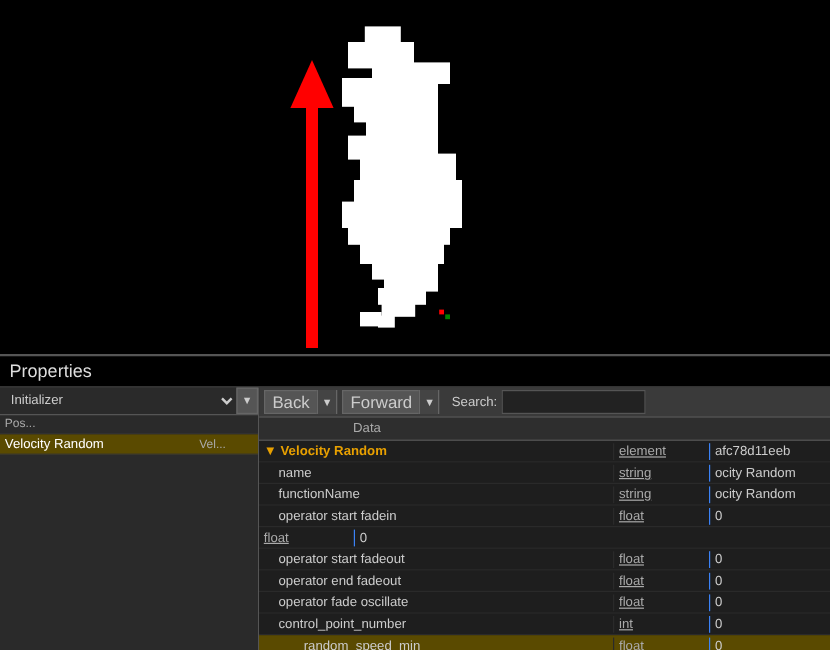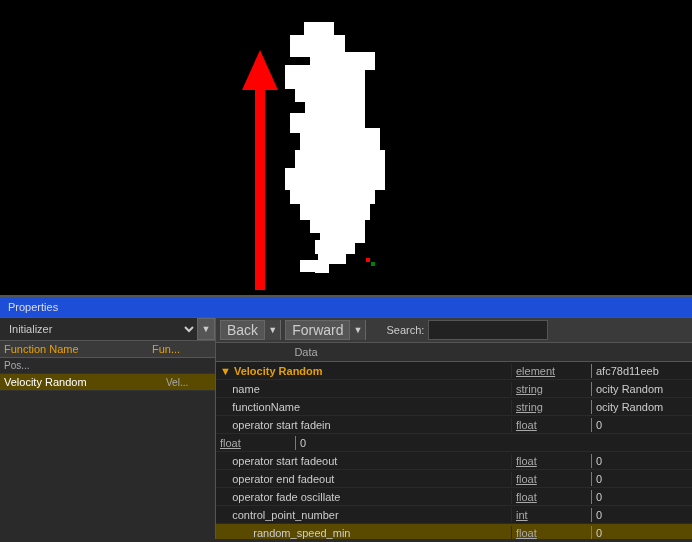--- a/index.html
+++ b/index.html
@@ -55,9 +55,9 @@
     }
 
     #properties-header {
-      background: #1d4ed8;
+      background: #000000;
       padding: 4px 8px;
-      font-size: 11px;
+      font-size: 15px;
       color: #ddd;
       border-bottom: 1px solid #555;
     }

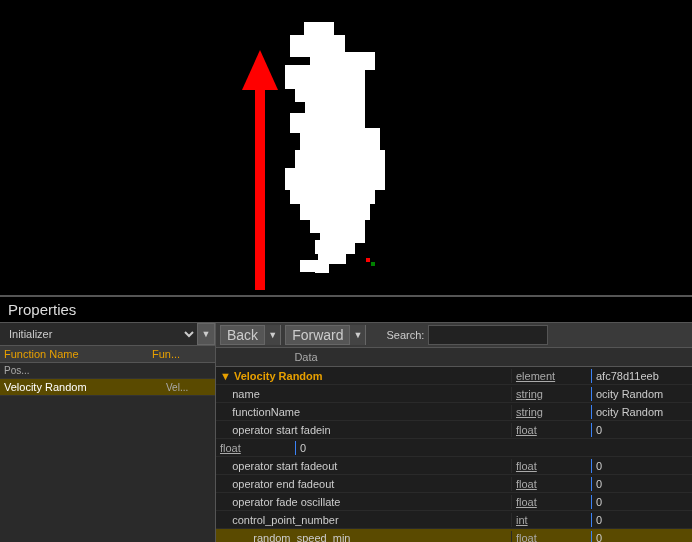--- a/index.html
+++ b/index.html
@@ -190,7 +190,7 @@
     .search-label {
       font-size: 11px;
       color: #ccc;
-      margin-left: 16px;
+      margin-left: 6px;
     }
     .search-input {
       background: #222;

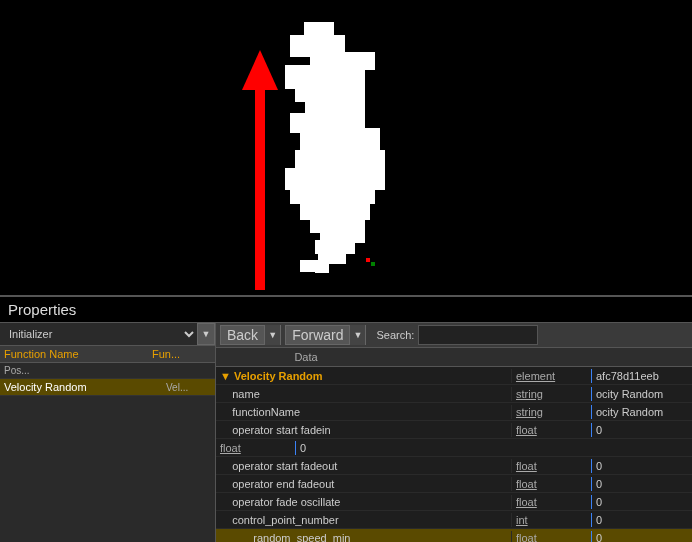--- a/index.html
+++ b/index.html
@@ -336,11 +336,6 @@
       </div>
 
       <div id="function-table">
-        <div class="function-table-header">
-          <span class="col-name">Function Name</span>
-          <span class="col-fun">Fun...</span>
-          <span class="col-scroll"></span>
-        </div>
 
         <div class="function-row">
           <span class="col-fun">Pos...</span>

